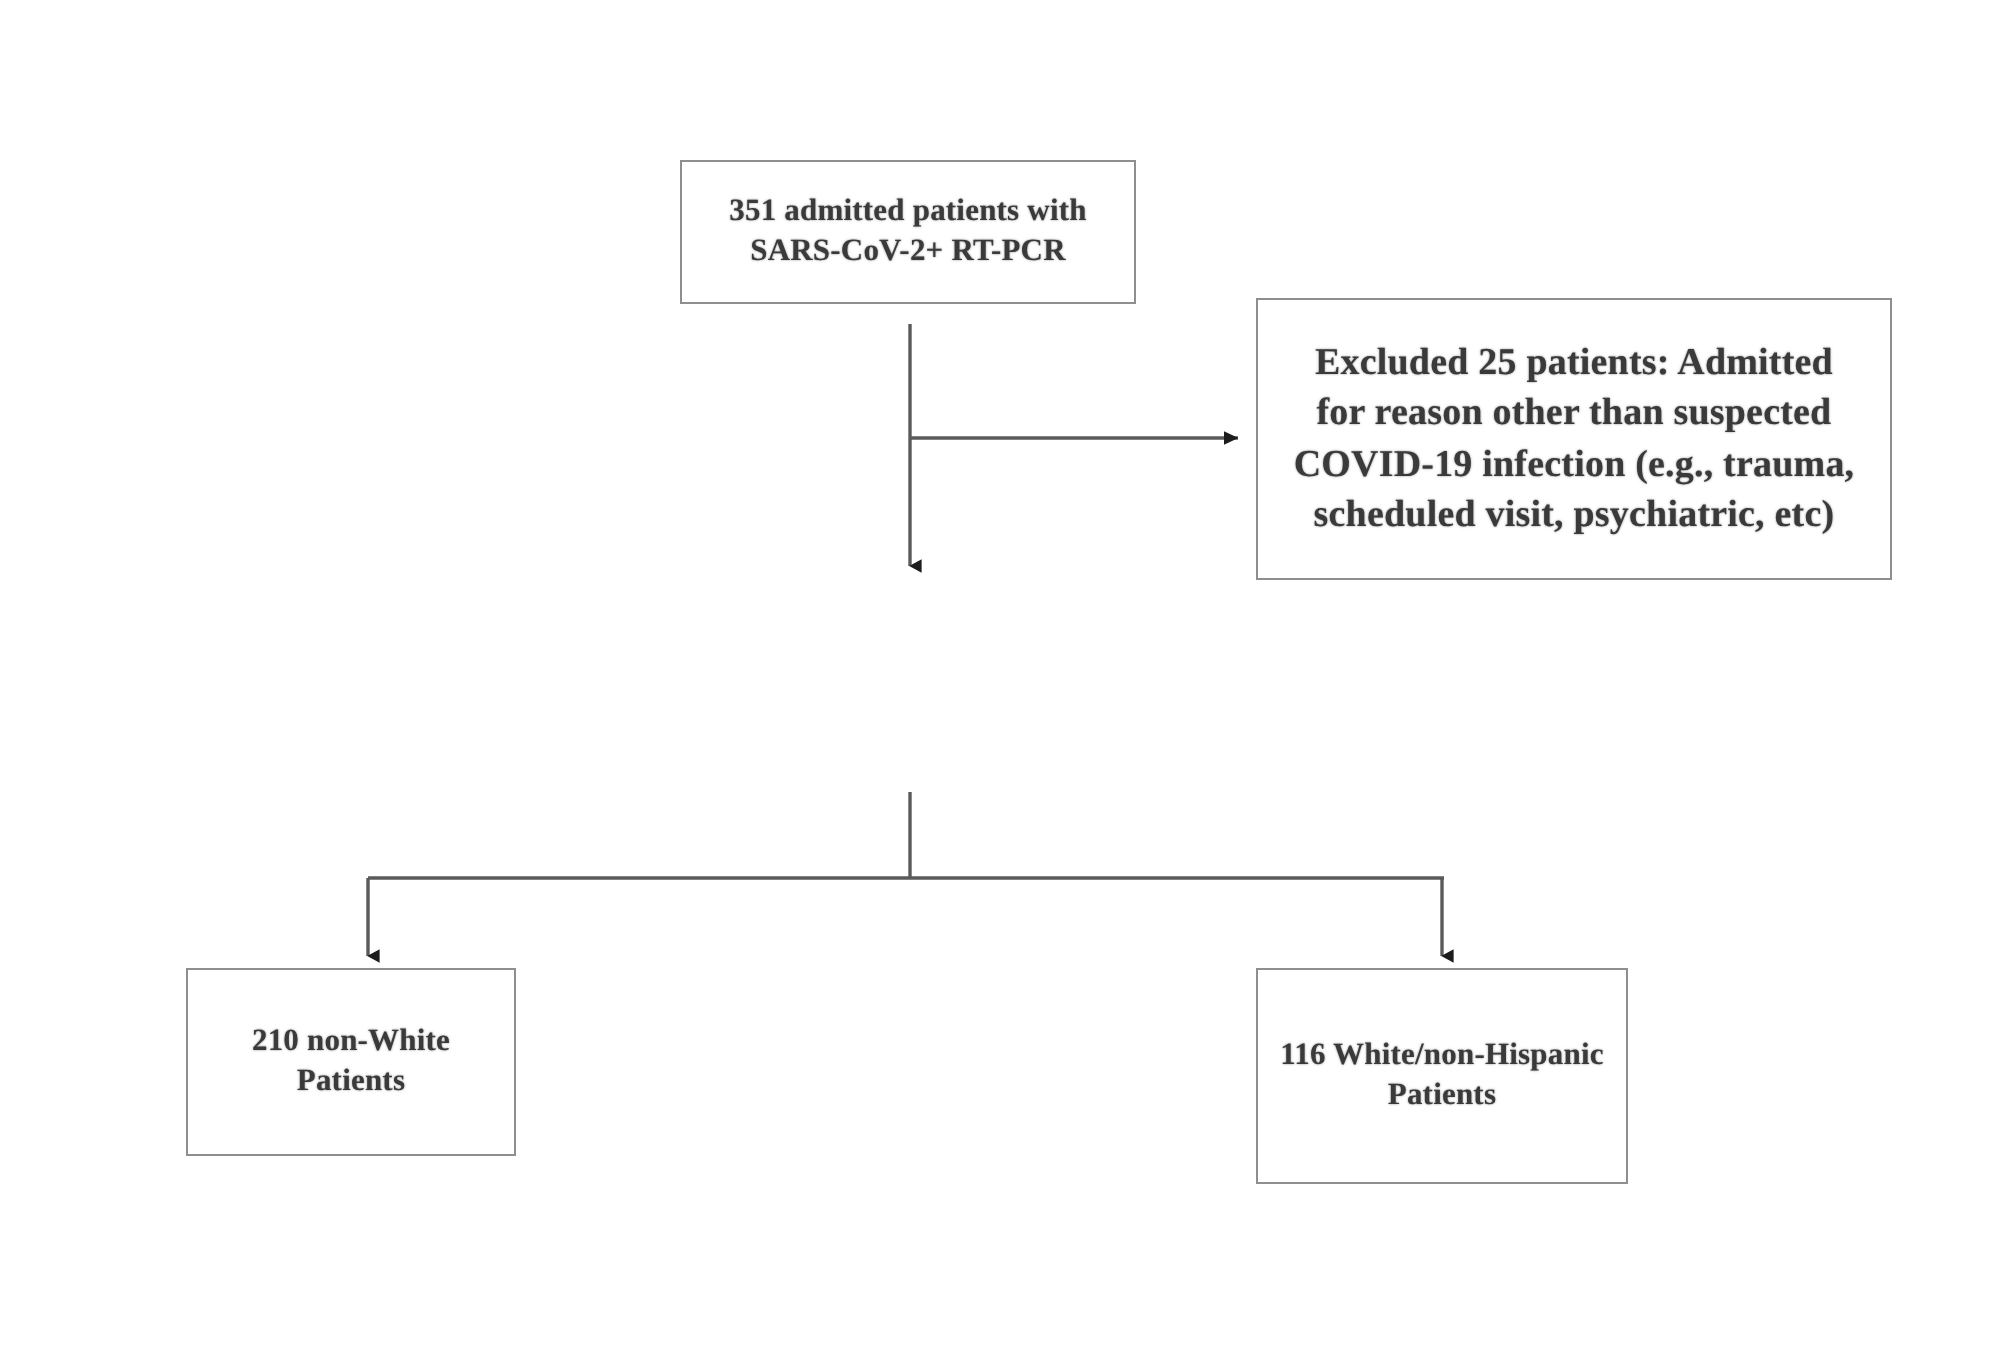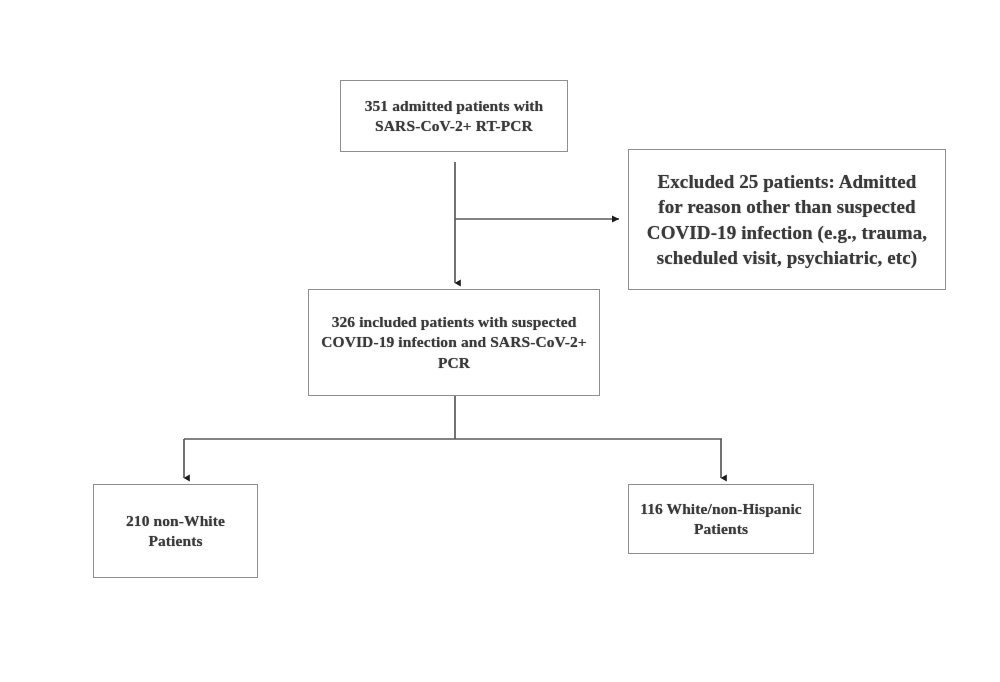--- a/index.html
+++ b/index.html
@@ -97,9 +97,6 @@
     <span class="node-text">Excluded 25 patients: Admitted for reason other than suspected COVID-19 infection (e.g., trauma, scheduled visit, psychiatric, etc)</span>
   </div>
 
-  <div class="node" id="node-included">
-    <span class="node-text">326 included patients with suspected COVID-19 infection and SARS-CoV-2+ PCR</span>
-  </div>
 
   <div class="node" id="node-nonwhite">
     <span class="node-text">210 non-White Patients</span>

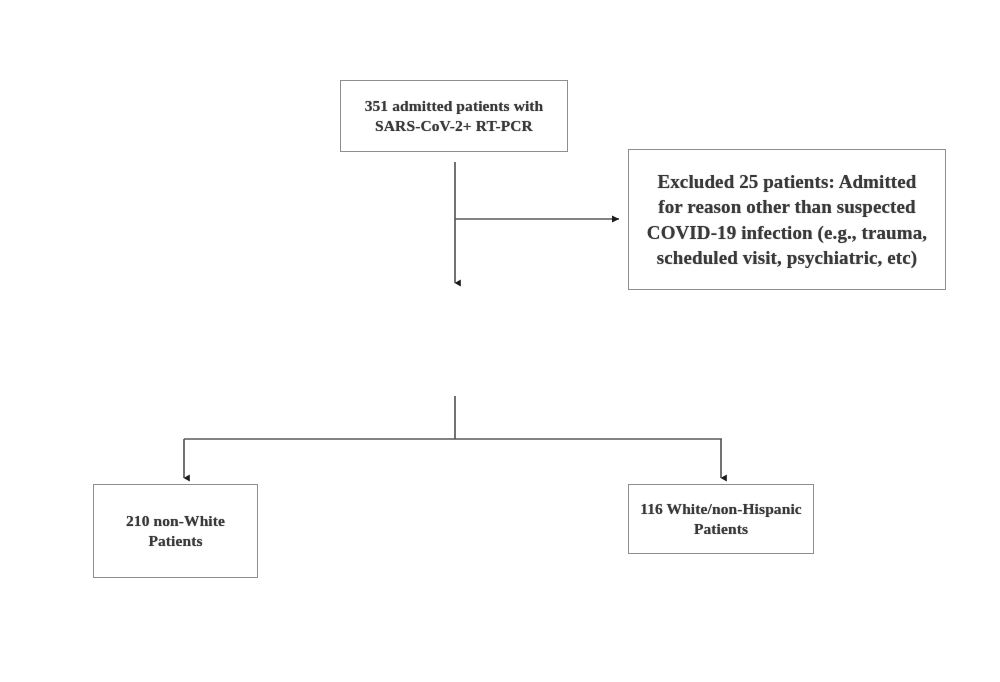--- a/index.html
+++ b/index.html
@@ -57,7 +57,7 @@
     left: 93px; top: 484px; width: 165px; height: 94px;
   }
   #node-white {
-    left: 628px; top: 484px; width: 186px; height: 70px;
+    left: 628px; top: 484px; width: 186px; height: 108px;
   }
   #node-excluded .node-text { font-size: 19px; width: 90%; }
   #node-included .node-text { font-size: 15.5px; width: 93%; }

